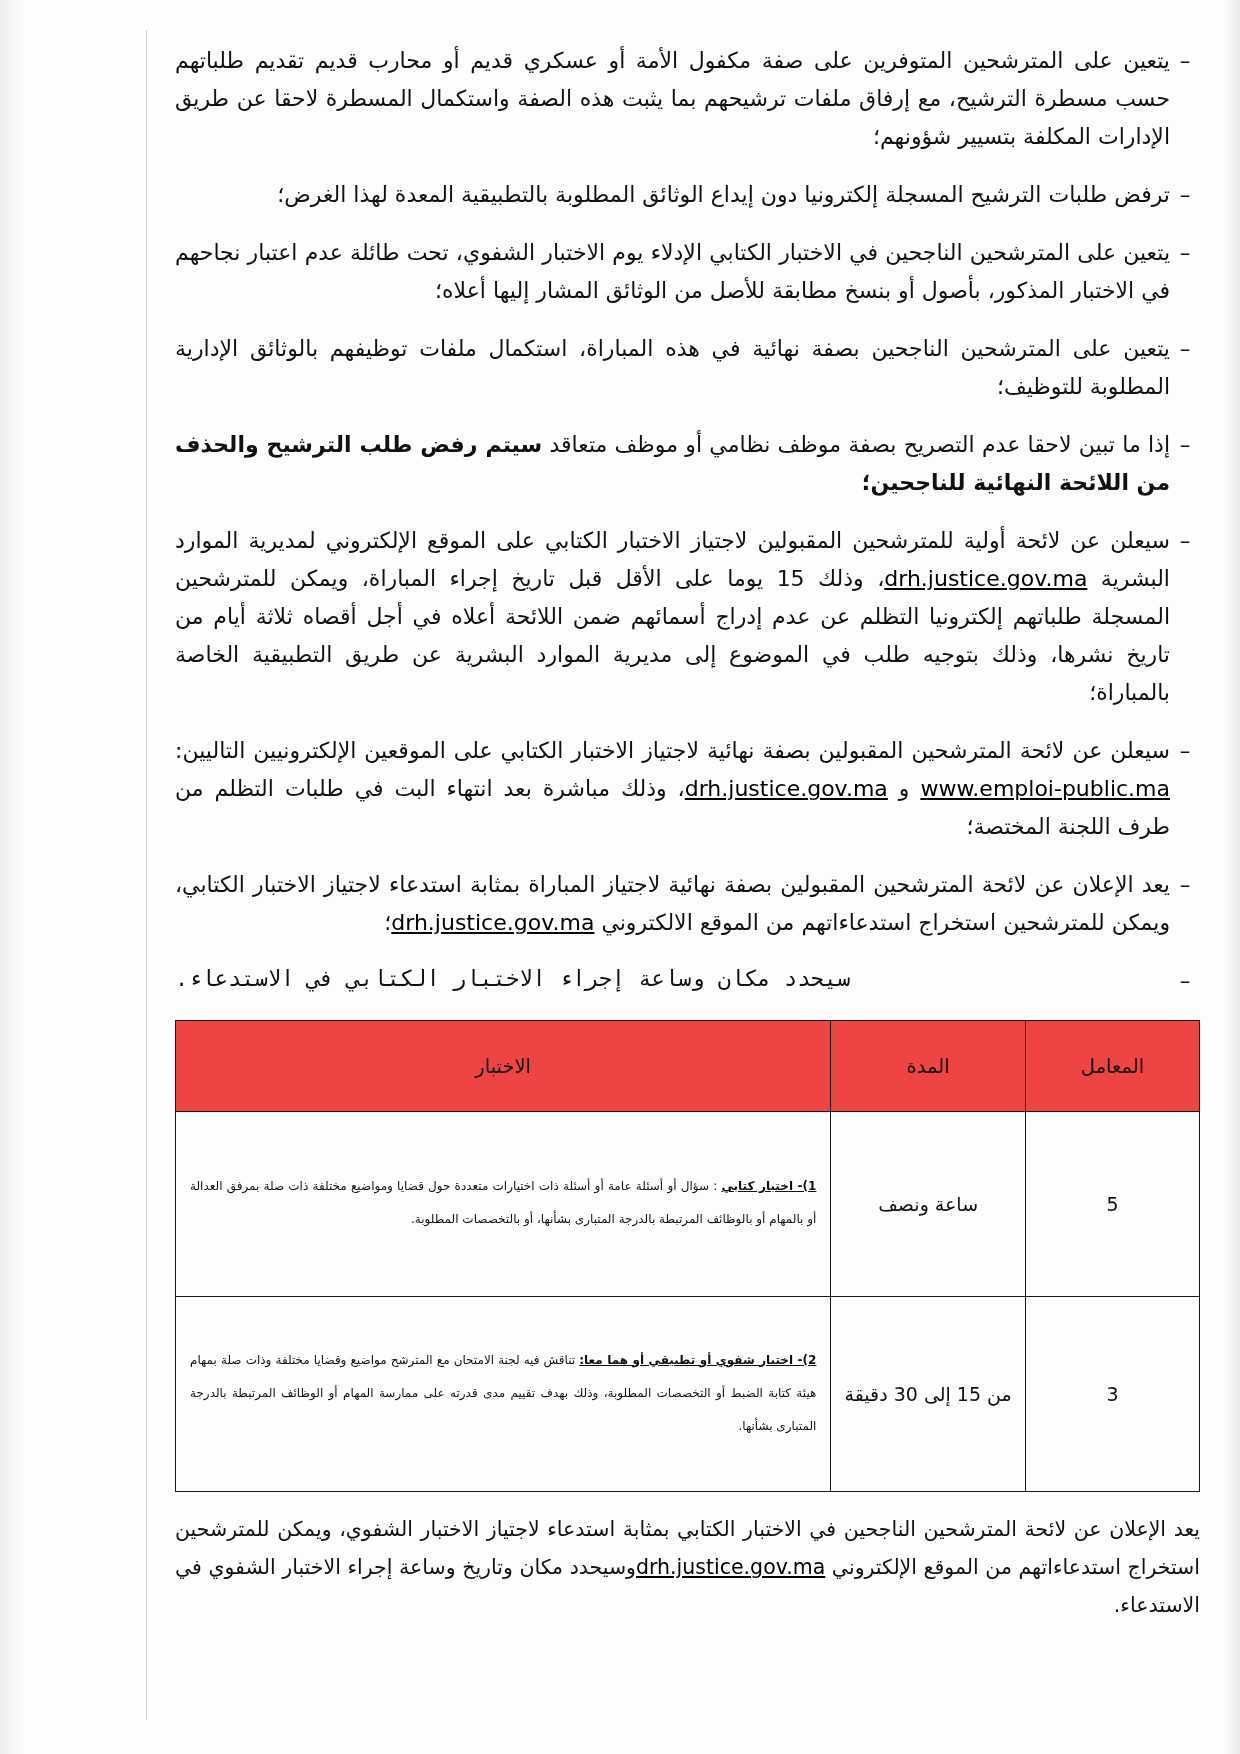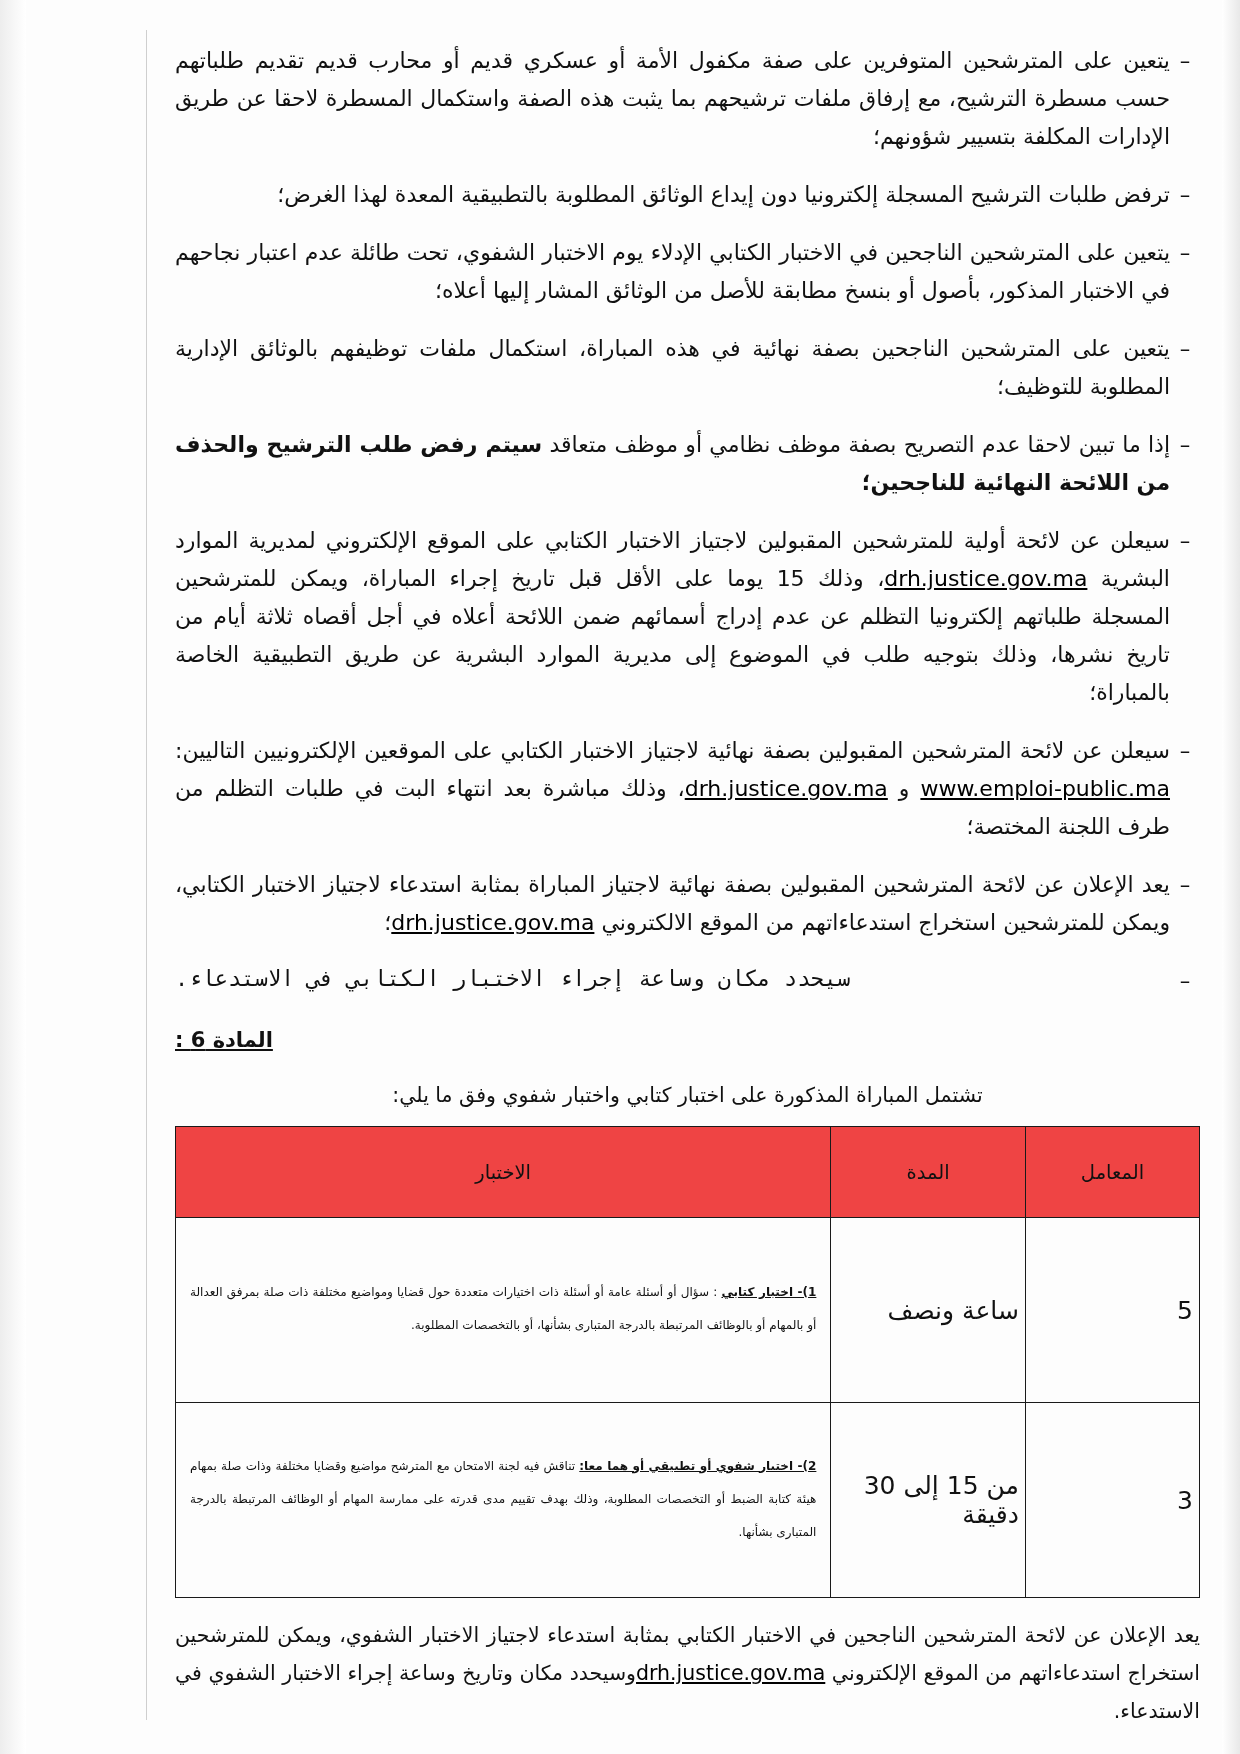--- a/index.html
+++ b/index.html
@@ -222,7 +222,6 @@
       <div class="clause-body par-center-right">سيحدد مكان وساعة إجراء الاختبار الكتابي في الاستدعاء.</div>
     </div>
 
-    <div class="article-heading"><span class="inner">المادة 6 :</span></div>
 
     <div class="intro-line">تشتمل المباراة المذكورة على اختبار كتابي واختبار شفوي وفق ما يلي:</div>
 

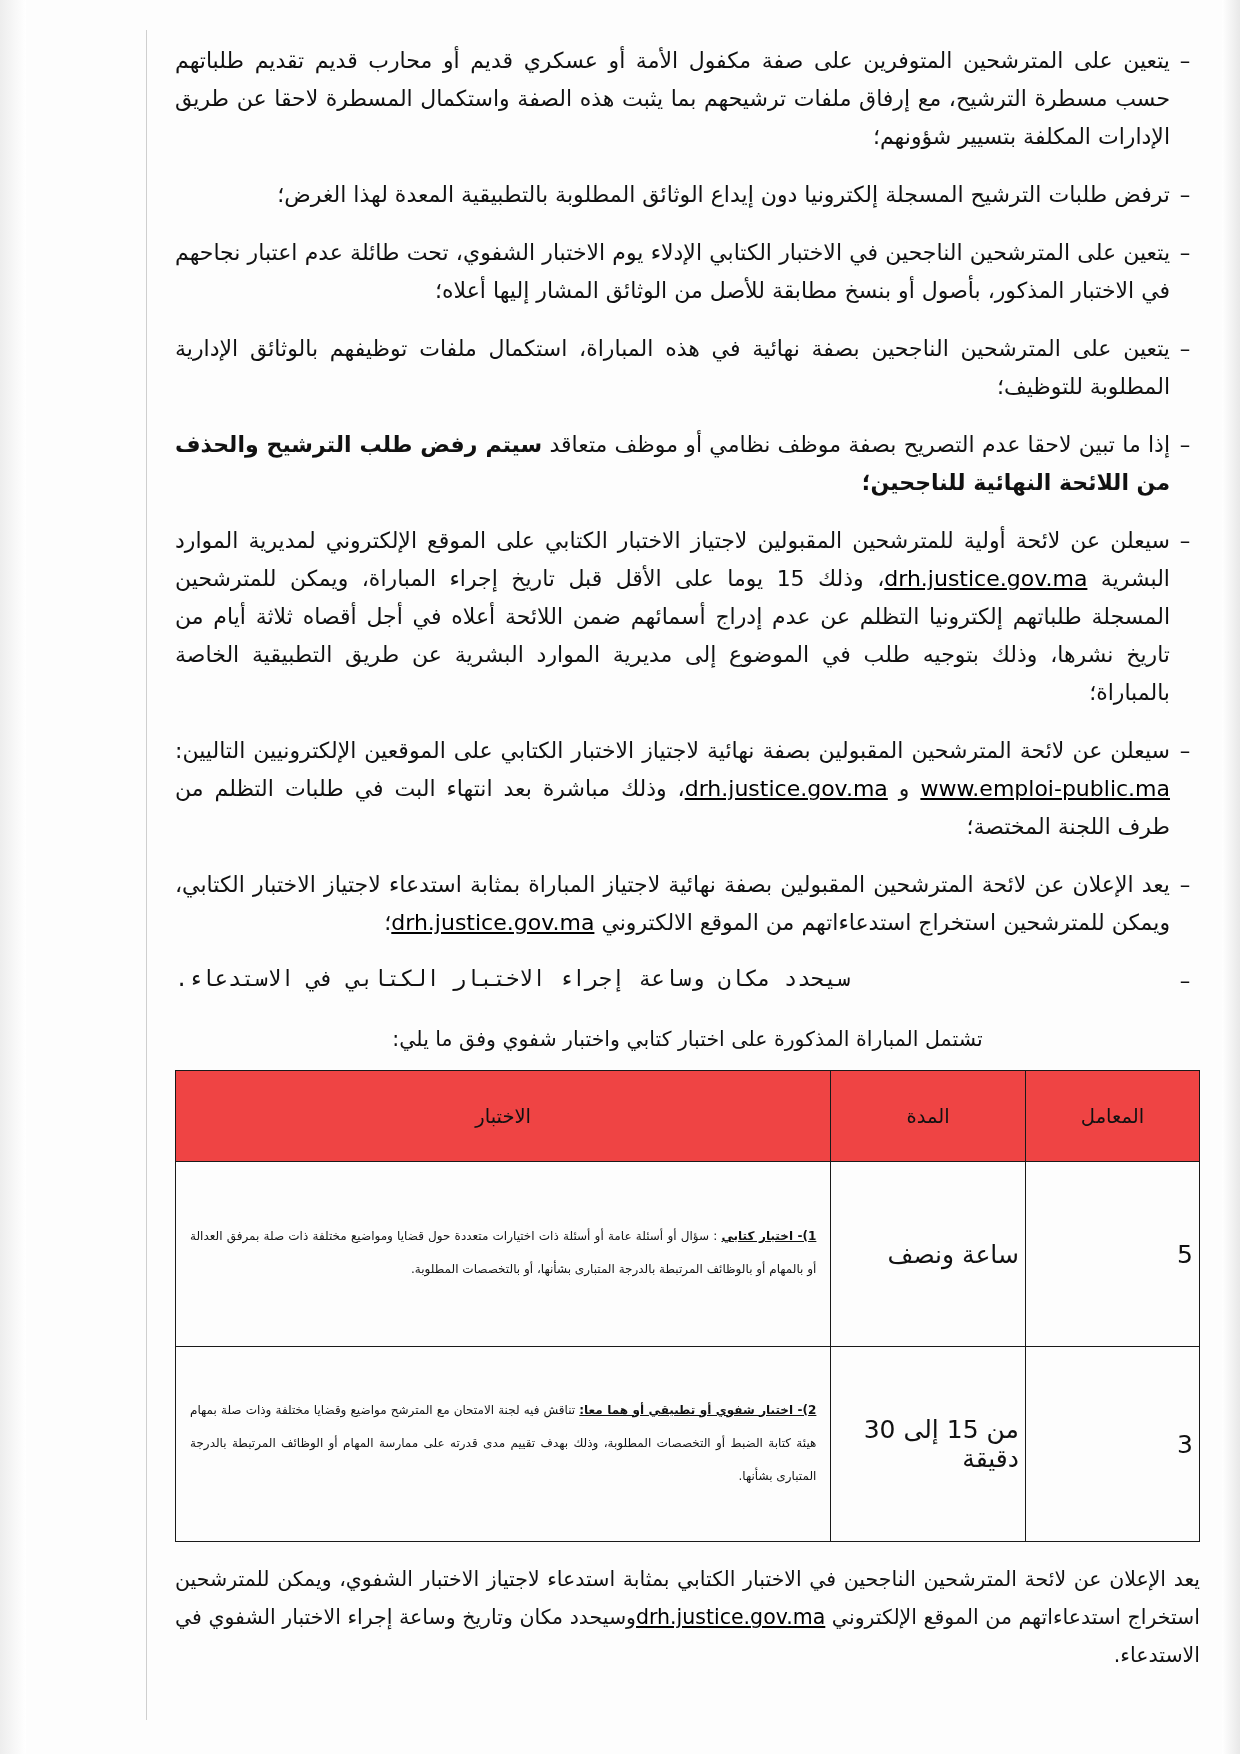--- a/index.html
+++ b/index.html
@@ -223,7 +223,6 @@
     </div>
 
 
-    <div class="intro-line">تشتمل المباراة المذكورة على اختبار كتابي واختبار شفوي وفق ما يلي:</div>
 
     <table class="exam-table">
       <colgroup>

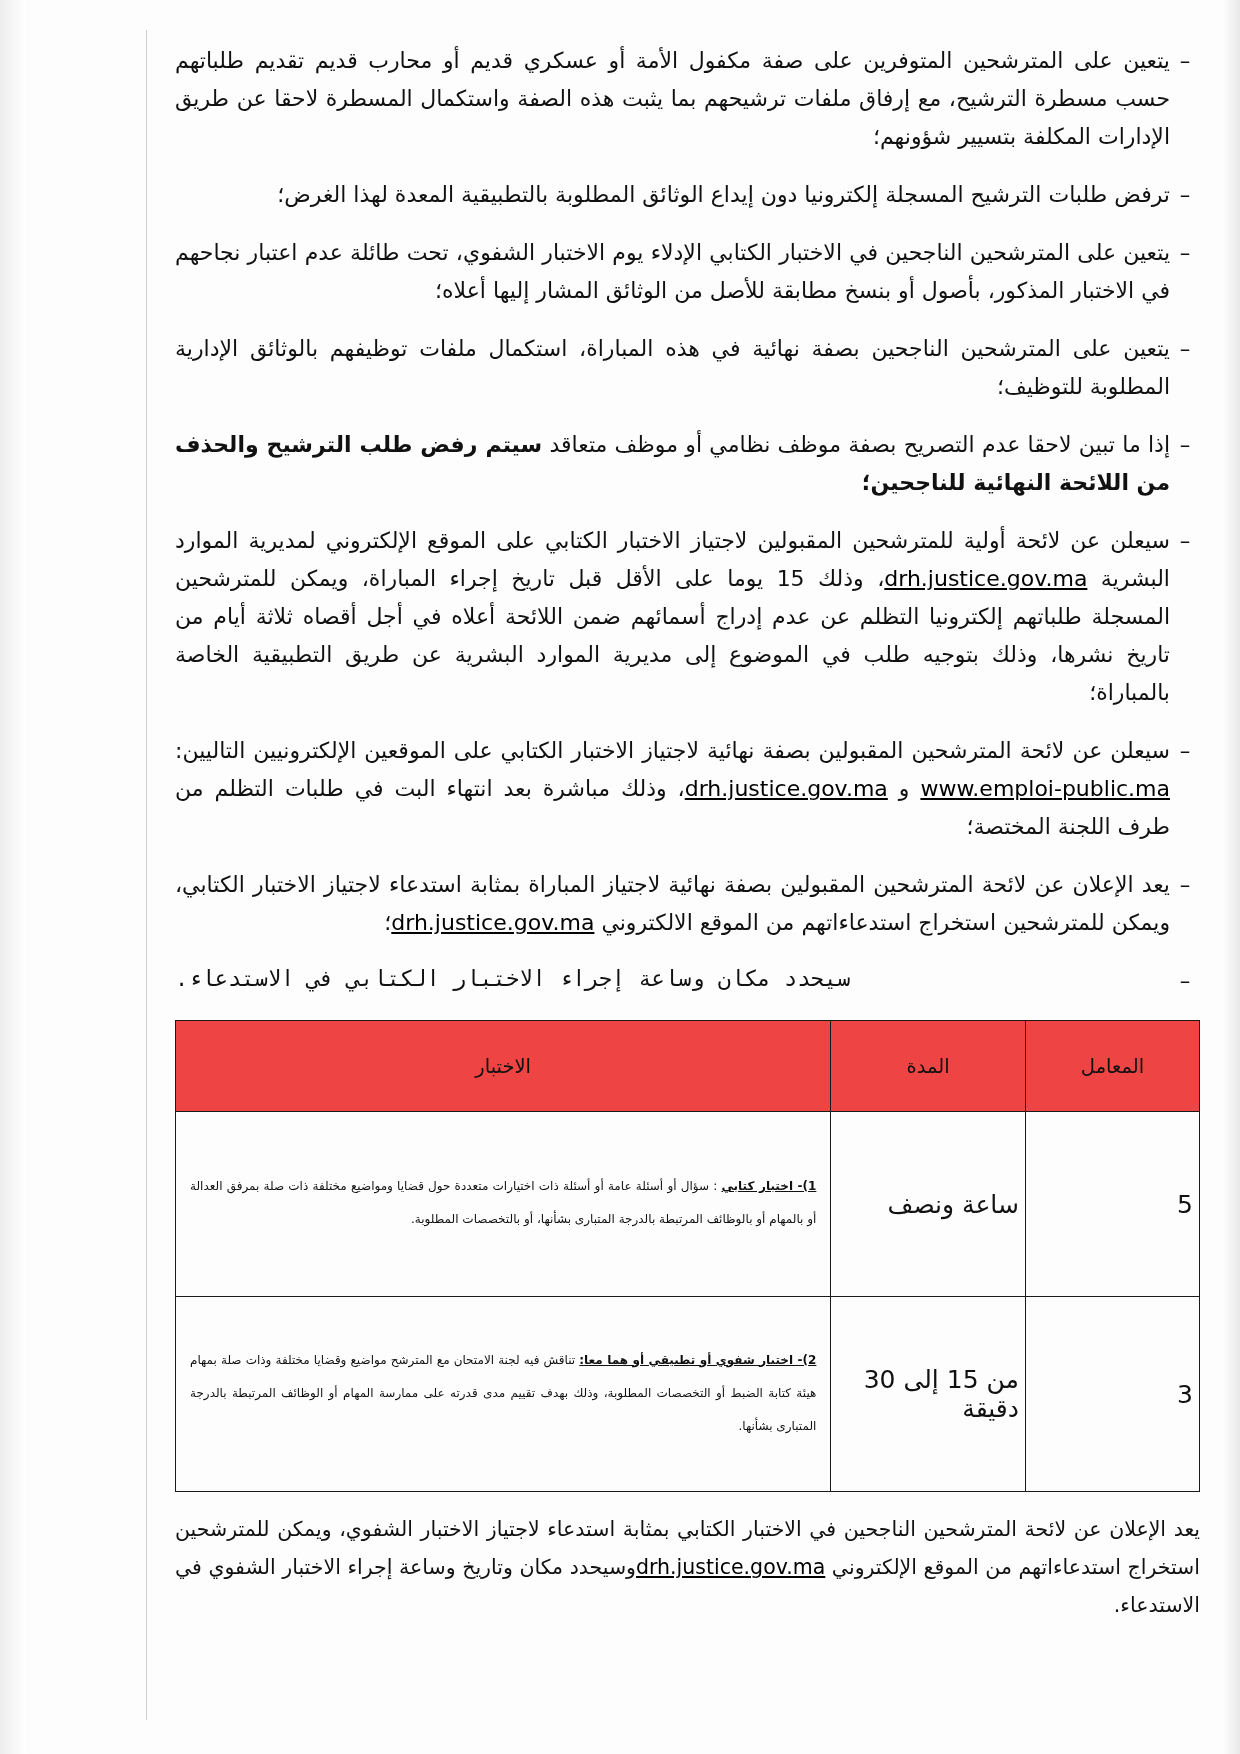--- a/index.html
+++ b/index.html
@@ -143,8 +143,8 @@
 
   td.cell-coef,
   td.cell-dur {
-    text-align: right;
-    font-size: 25px;
+    text-align: center;
+    font-size: 19px;
     padding: 22px 6px;
   }
   td.cell-test {

